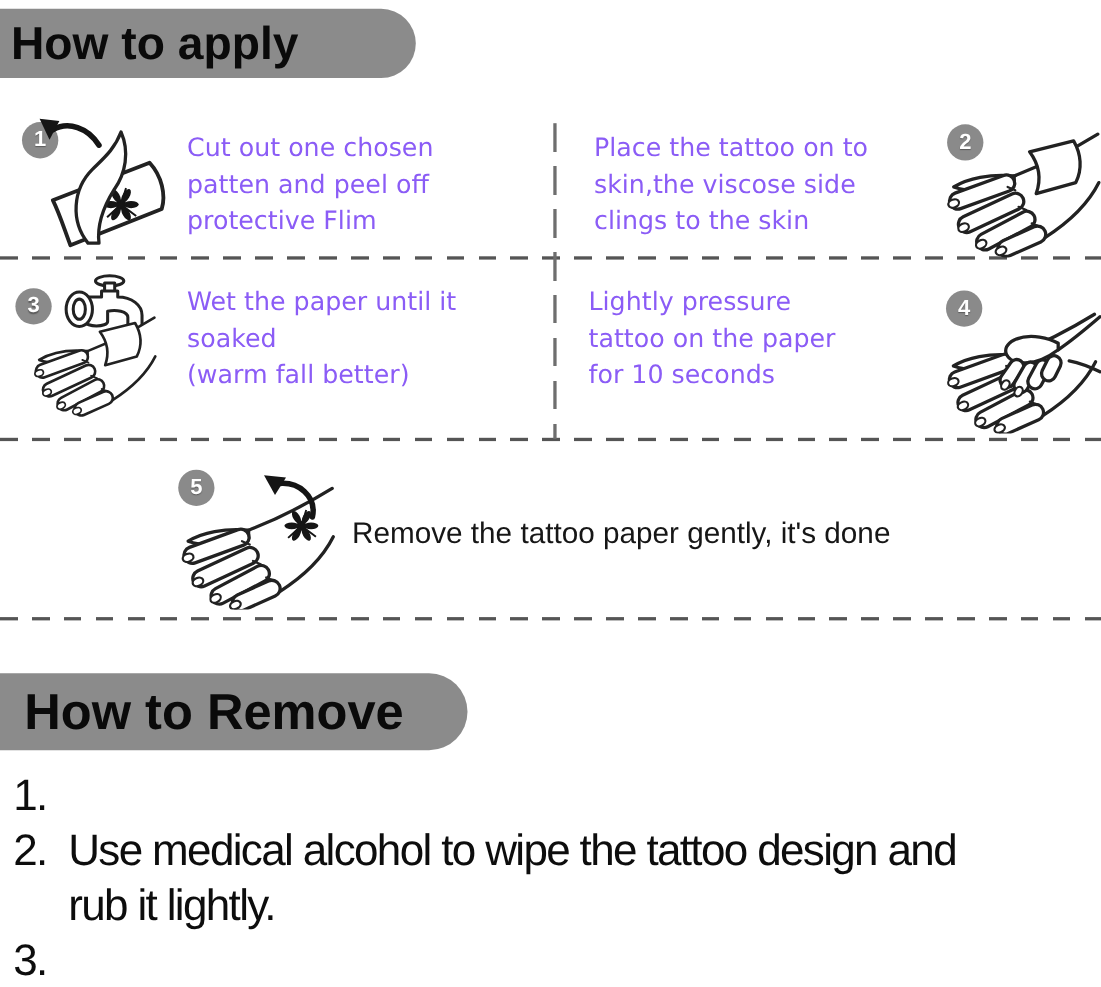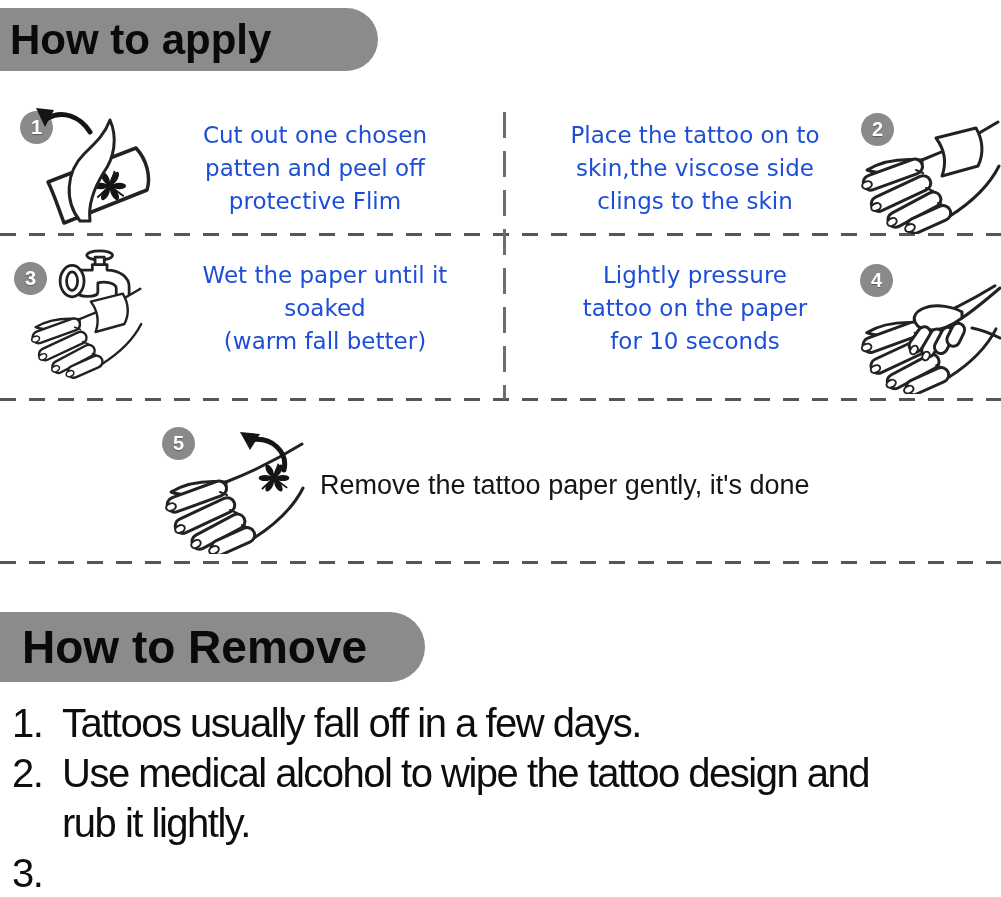--- a/index.html
+++ b/index.html
@@ -27,8 +27,8 @@
            text-shadow:0 1px 1px rgba(60,60,60,.6); }
 
   
-  .step-text { position:absolute; text-align:center; font-family:"DejaVu Sans", sans-serif;
-               font-size:23px; line-height:33px; color:#1d4ed8; font-weight:500; }
+  .step-text { position:absolute; text-align:left; font-family:"DejaVu Sans", sans-serif;
+               font-size:23px; line-height:33px; color:#8b5cf6; font-weight:500; }
   .step-text5 { position:absolute; font-size:27px; color:#161616; white-space:nowrap;
                 font-family:"Liberation Sans", sans-serif; }
 

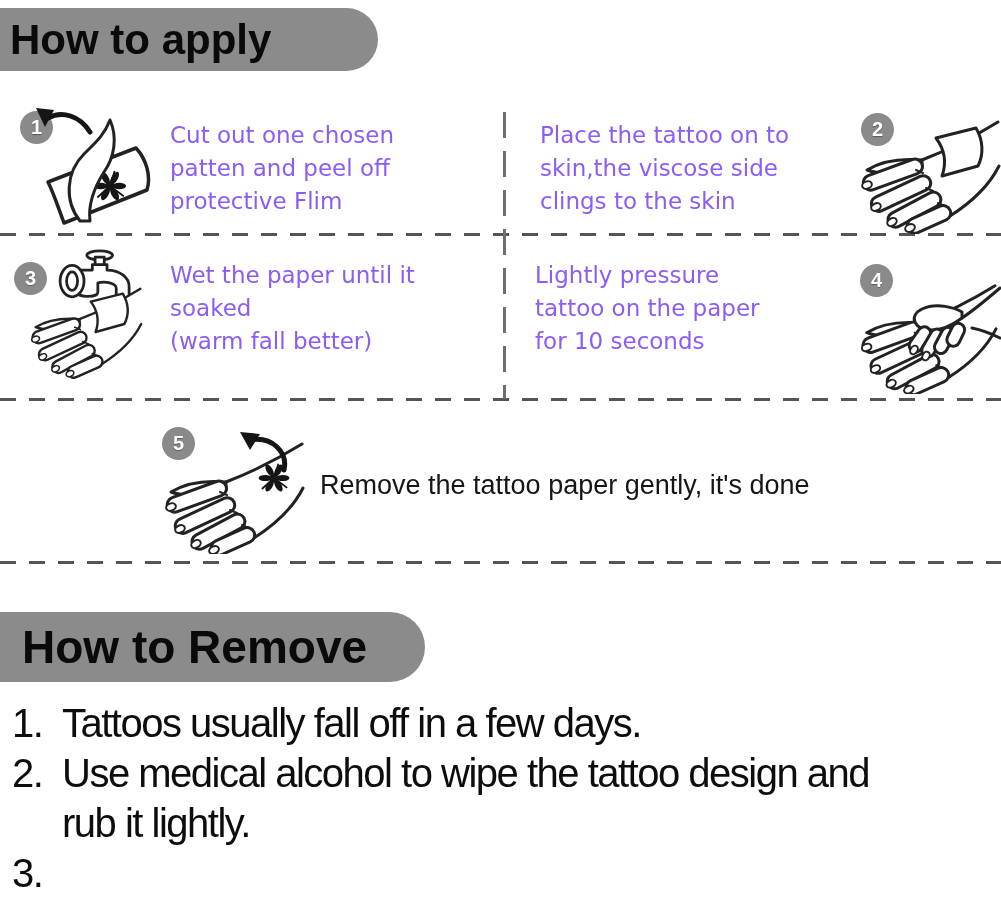--- a/index.html
+++ b/index.html
@@ -167,7 +167,6 @@
 <div class="rm-list">
   <div class="rm-item">
     <div class="rm-num">1.</div>
-    <div class="rm-text">Tattoos usually fall off in a few days.</div>
   </div>
   <div class="rm-item">
     <div class="rm-num">2.</div>

